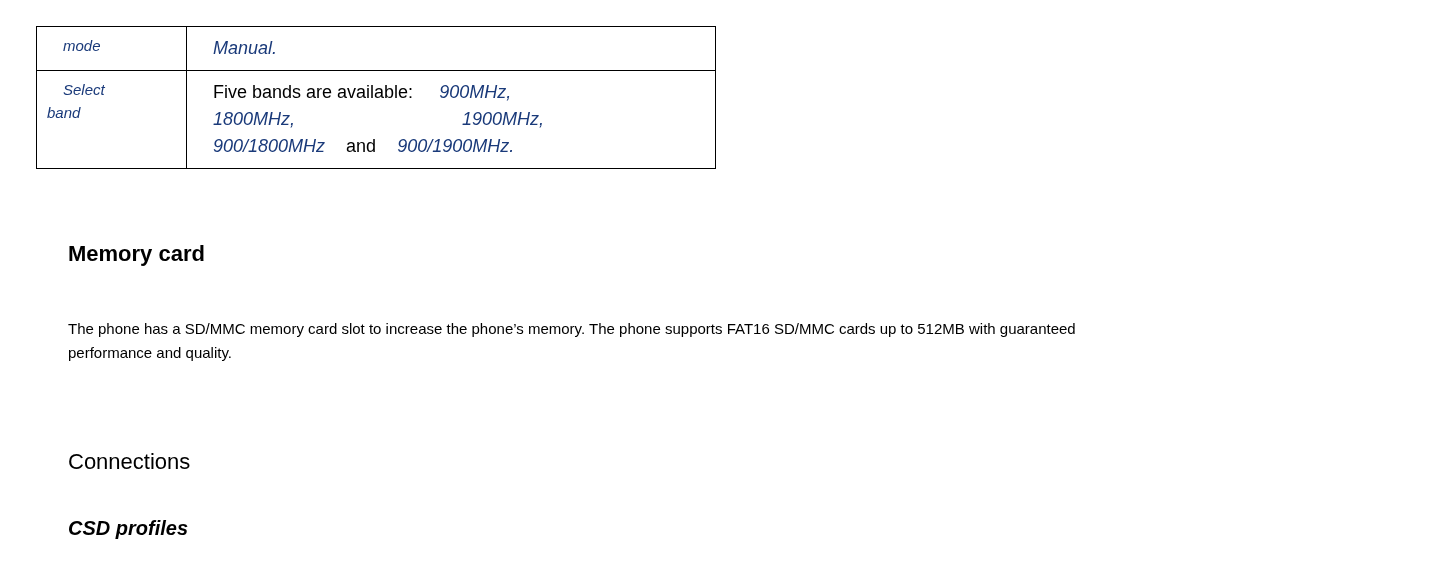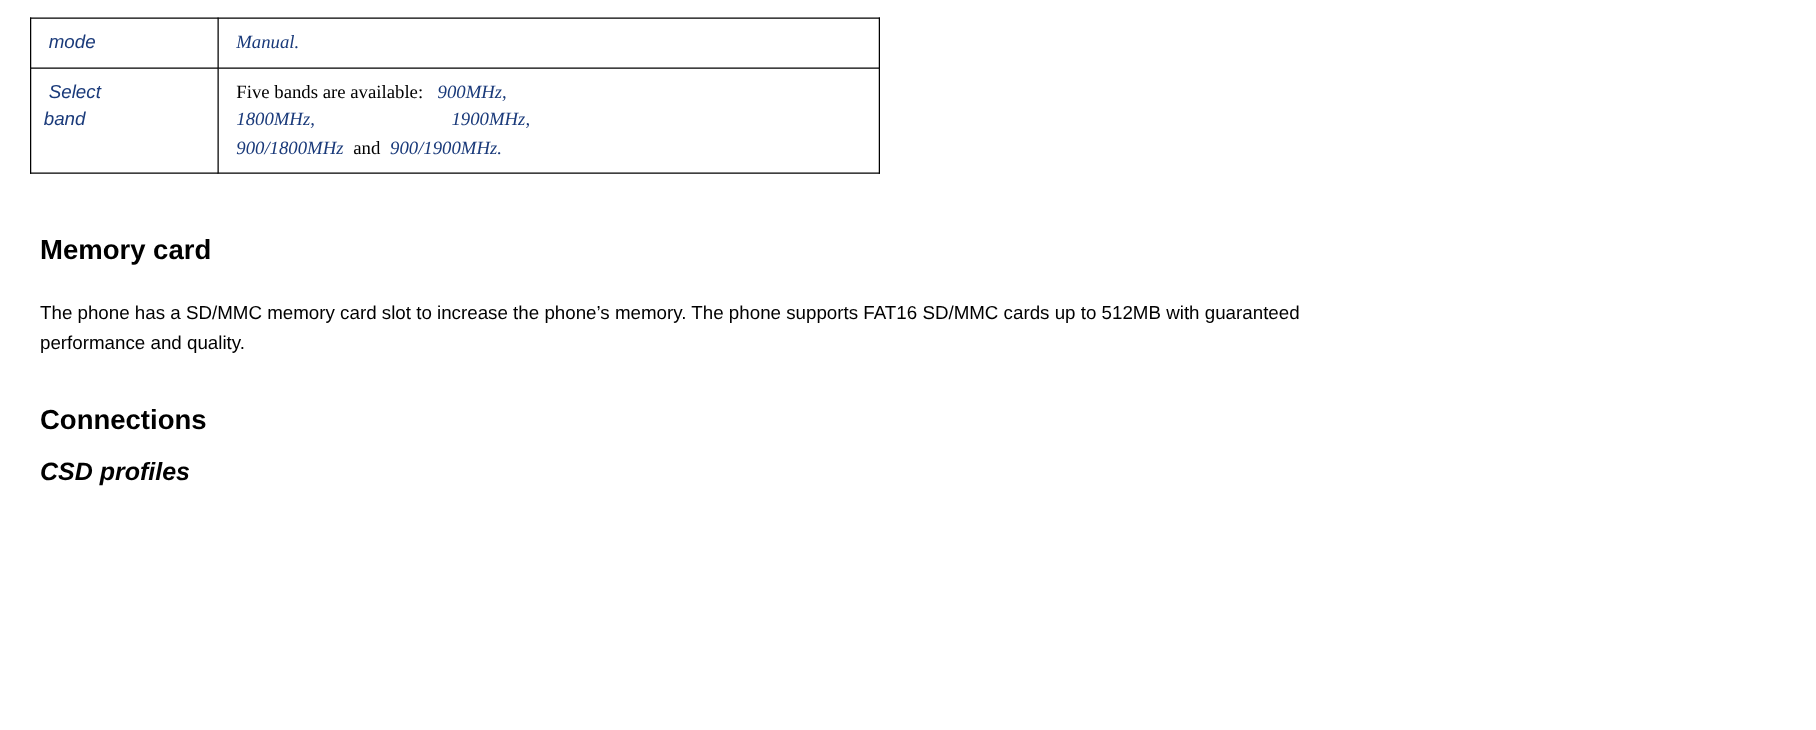--- a/index.html
+++ b/index.html
@@ -4,7 +4,7 @@
   <style>
     * {
       margin: 0;
-      padding: 4px;
+      padding: 16px;
       box-sizing: border-box;
     }
 

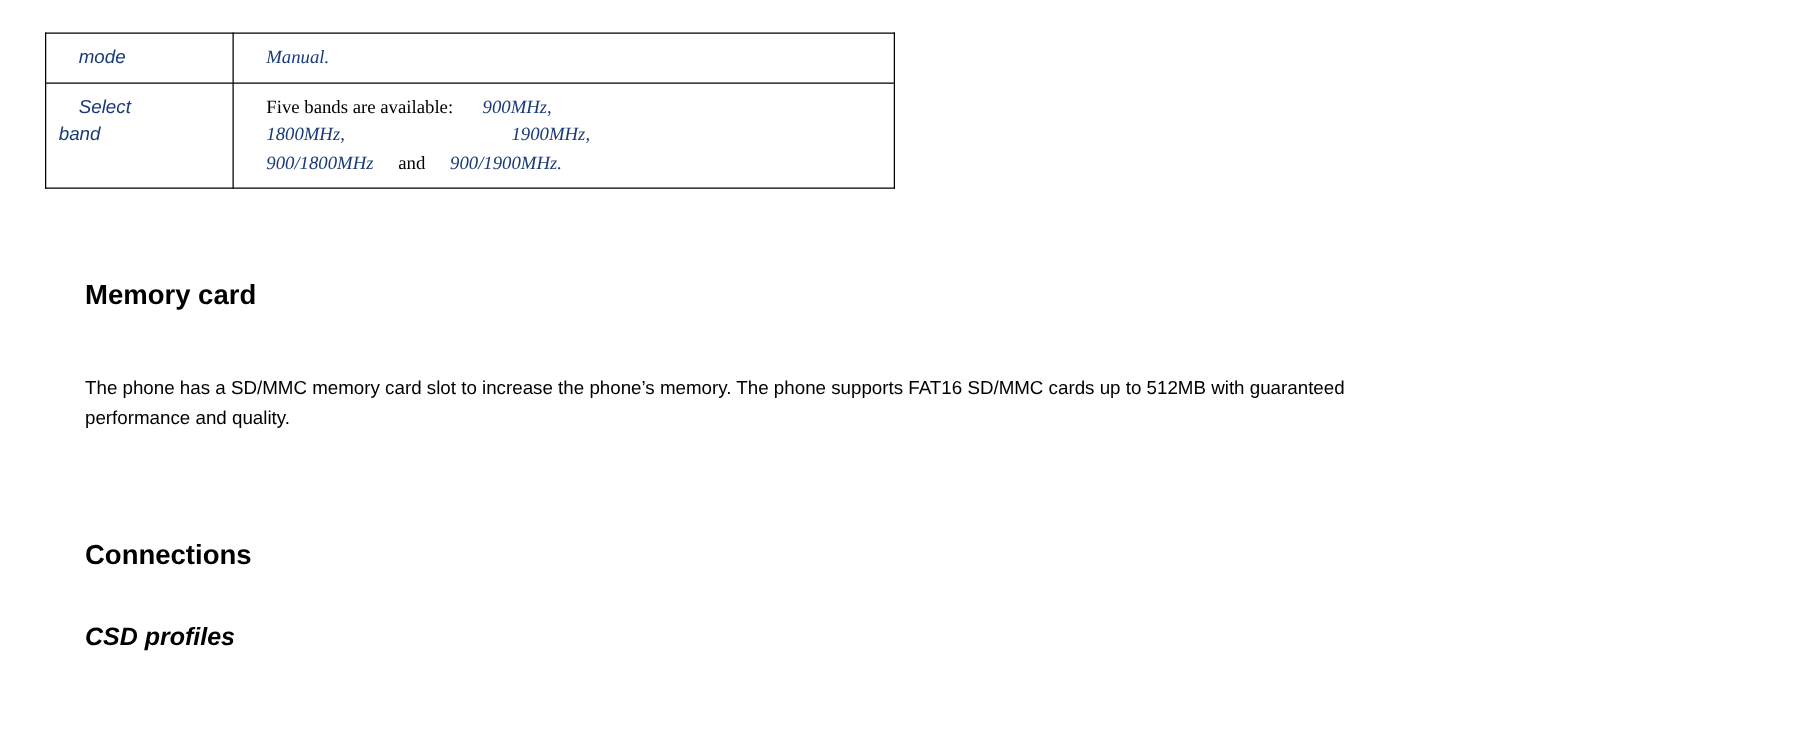--- a/index.html
+++ b/index.html
@@ -40,10 +40,9 @@
     }
 
     .cell-content {
-      font-size: 15px;
+      font-size: 18px;
       line-height: 1.5;
       text-align: justify;
-      font-family: Liberation Serif, serif;
     }
 
     .blue-italic {

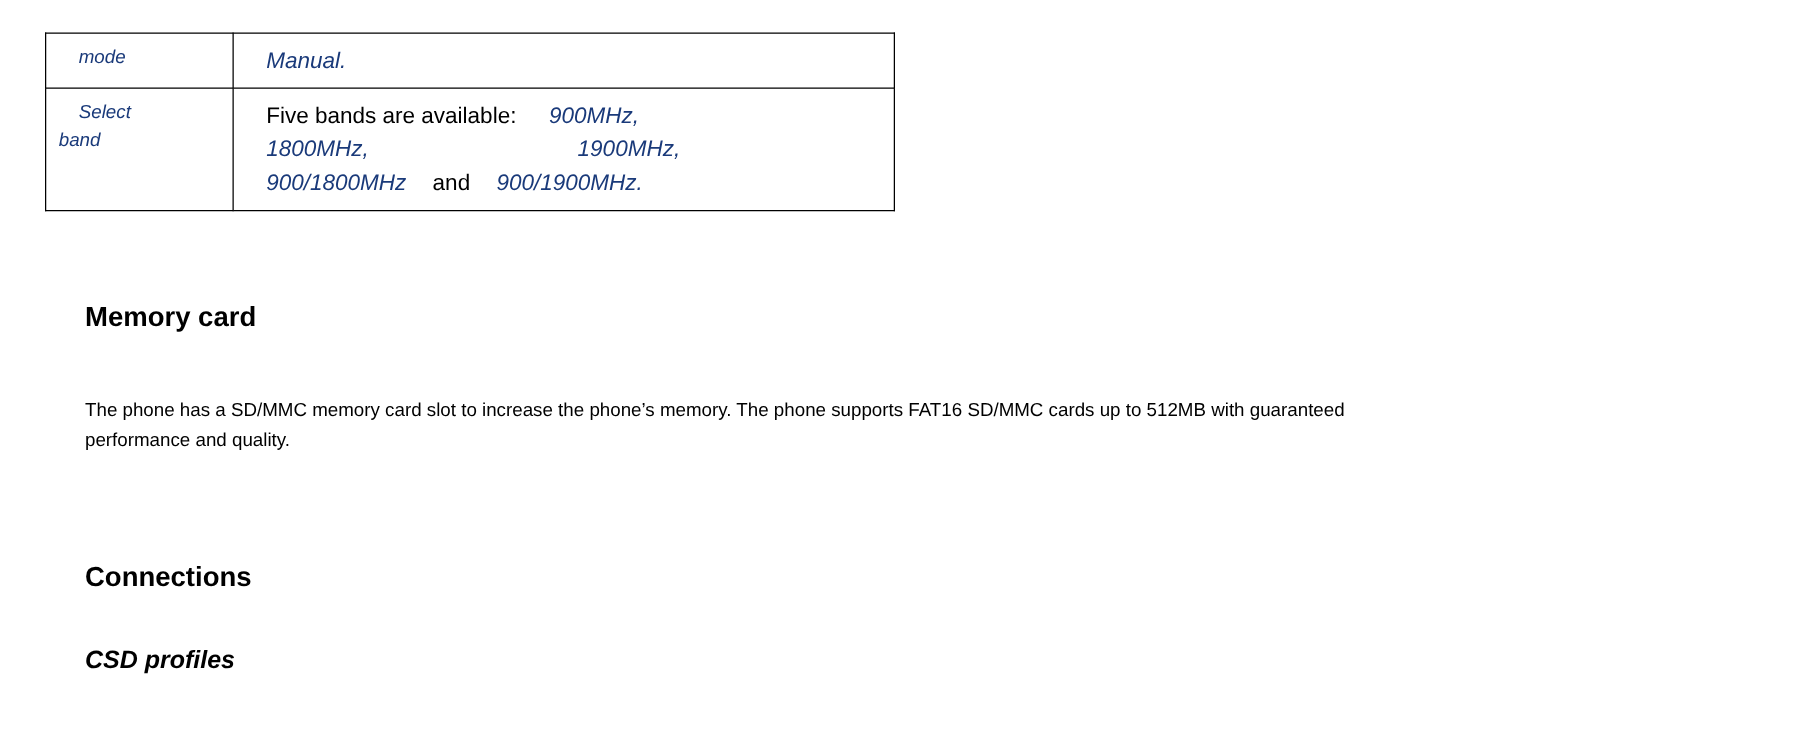--- a/index.html
+++ b/index.html
@@ -66,7 +66,7 @@
 
     .section-heading2 {
       font-size: 22px;
-      font-weight: bold;
+      font-weight: normal;
       margin-bottom: 10px;
     }
 

